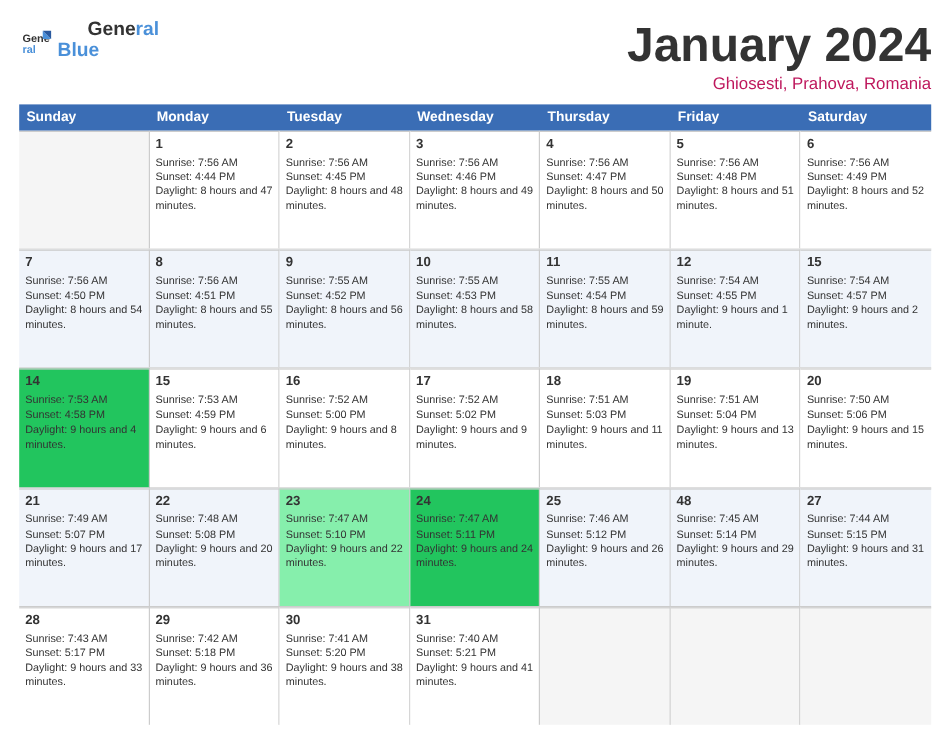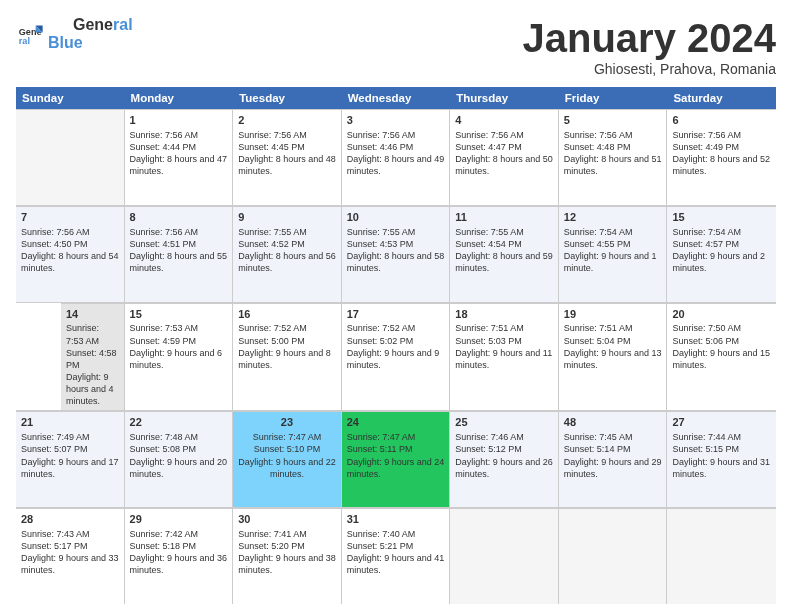--- a/index.html
+++ b/index.html
@@ -42,7 +42,7 @@
     }
     .subtitle {
       font-size: 14px;
-      color: #404040;
+      color: #be185d;
     }
     .calendar {
       flex: 1;

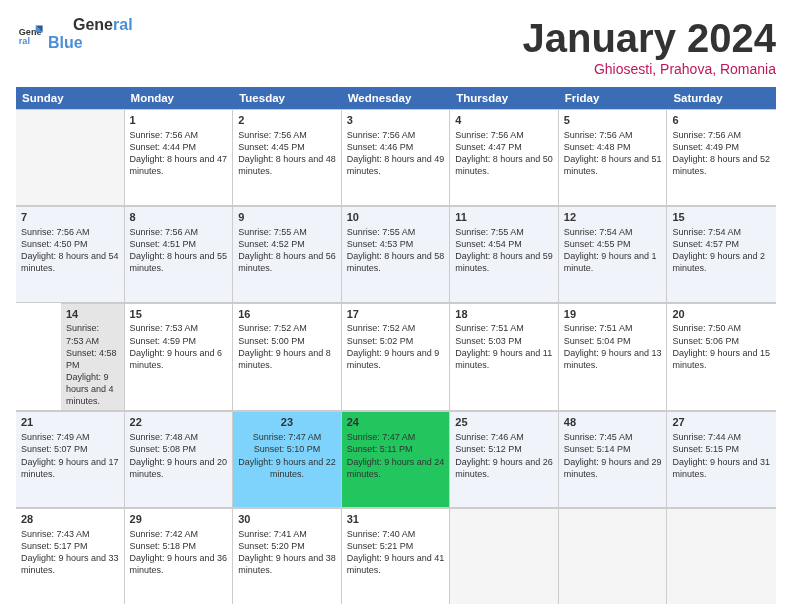--- a/index.html
+++ b/index.html
@@ -152,7 +152,7 @@
           <div class="cal-cell" style="background: rgb(240, 244, 250);"><span class="day-number">15</span><span>Sunrise: 7:54 AM<br>Sunset: 4:57 PM<br>Daylight: 9 hours and 2 minutes.</span></div>
         </div>
         <div class="cal-row">
-          <div class="cal-cell" style="background: #e5e5e5; margin-left: 45px;"><span class="day-number">14</span><span>Sunrise: 7:53 AM<br>Sunset: 4:58 PM<br>Daylight: 9 hours and 4 minutes.</span></div>
+          <div class="cal-cell" style="background: #22c55e;"><span class="day-number">14</span><span>Sunrise: 7:53 AM<br>Sunset: 4:58 PM<br>Daylight: 9 hours and 4 minutes.</span></div>
           <div class="cal-cell" style="background: rgb(255, 255, 255);"><span class="day-number">15</span><span>Sunrise: 7:53 AM<br>Sunset: 4:59 PM<br>Daylight: 9 hours and 6 minutes.</span></div>
           <div class="cal-cell" style="background: rgb(255, 255, 255);"><span class="day-number">16</span><span>Sunrise: 7:52 AM<br>Sunset: 5:00 PM<br>Daylight: 9 hours and 8 minutes.</span></div>
           <div class="cal-cell" style="background: rgb(255, 255, 255);"><span class="day-number">17</span><span>Sunrise: 7:52 AM<br>Sunset: 5:02 PM<br>Daylight: 9 hours and 9 minutes.</span></div>

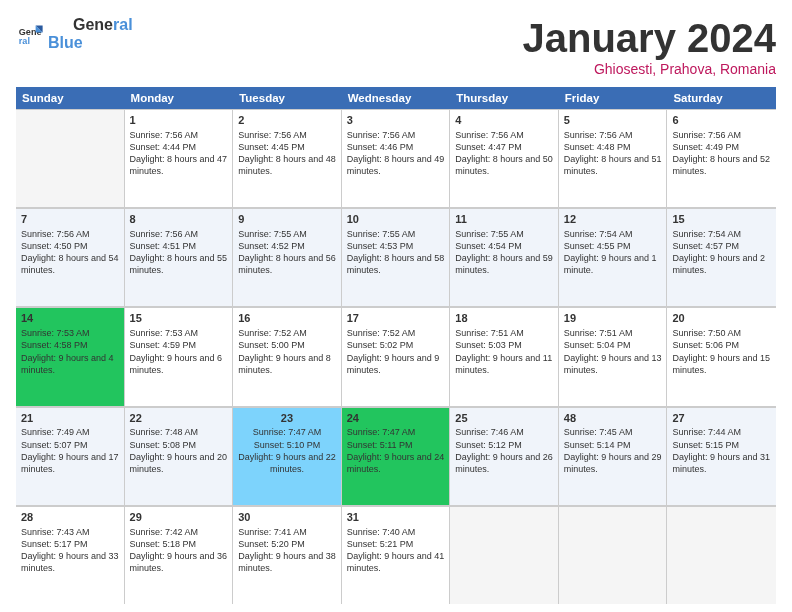--- a/index.html
+++ b/index.html
@@ -163,7 +163,7 @@
         <div class="cal-row">
           <div class="cal-cell" style="background: rgb(240, 244, 250);"><span class="day-number">21</span><span>Sunrise: 7:49 AM<br>Sunset: 5:07 PM<br>Daylight: 9 hours and 17 minutes.</span></div>
           <div class="cal-cell" style="background: rgb(240, 244, 250);"><span class="day-number">22</span><span>Sunrise: 7:48 AM<br>Sunset: 5:08 PM<br>Daylight: 9 hours and 20 minutes.</span></div>
-          <div class="cal-cell" style="background: #7dd3fc; text-align: center;"><span class="day-number">23</span><span>Sunrise: 7:47 AM<br>Sunset: 5:10 PM<br>Daylight: 9 hours and 22 minutes.</span></div>
+          <div class="cal-cell" style="background: #86efac;"><span class="day-number">23</span><span>Sunrise: 7:47 AM<br>Sunset: 5:10 PM<br>Daylight: 9 hours and 22 minutes.</span></div>
           <div class="cal-cell" style="background: #22c55e;"><span class="day-number">24</span><span>Sunrise: 7:47 AM<br>Sunset: 5:11 PM<br>Daylight: 9 hours and 24 minutes.</span></div>
           <div class="cal-cell" style="background: rgb(240, 244, 250);"><span class="day-number">25</span><span>Sunrise: 7:46 AM<br>Sunset: 5:12 PM<br>Daylight: 9 hours and 26 minutes.</span></div>
           <div class="cal-cell" style="background: rgb(240, 244, 250);"><span class="day-number">48</span><span>Sunrise: 7:45 AM<br>Sunset: 5:14 PM<br>Daylight: 9 hours and 29 minutes.</span></div>

